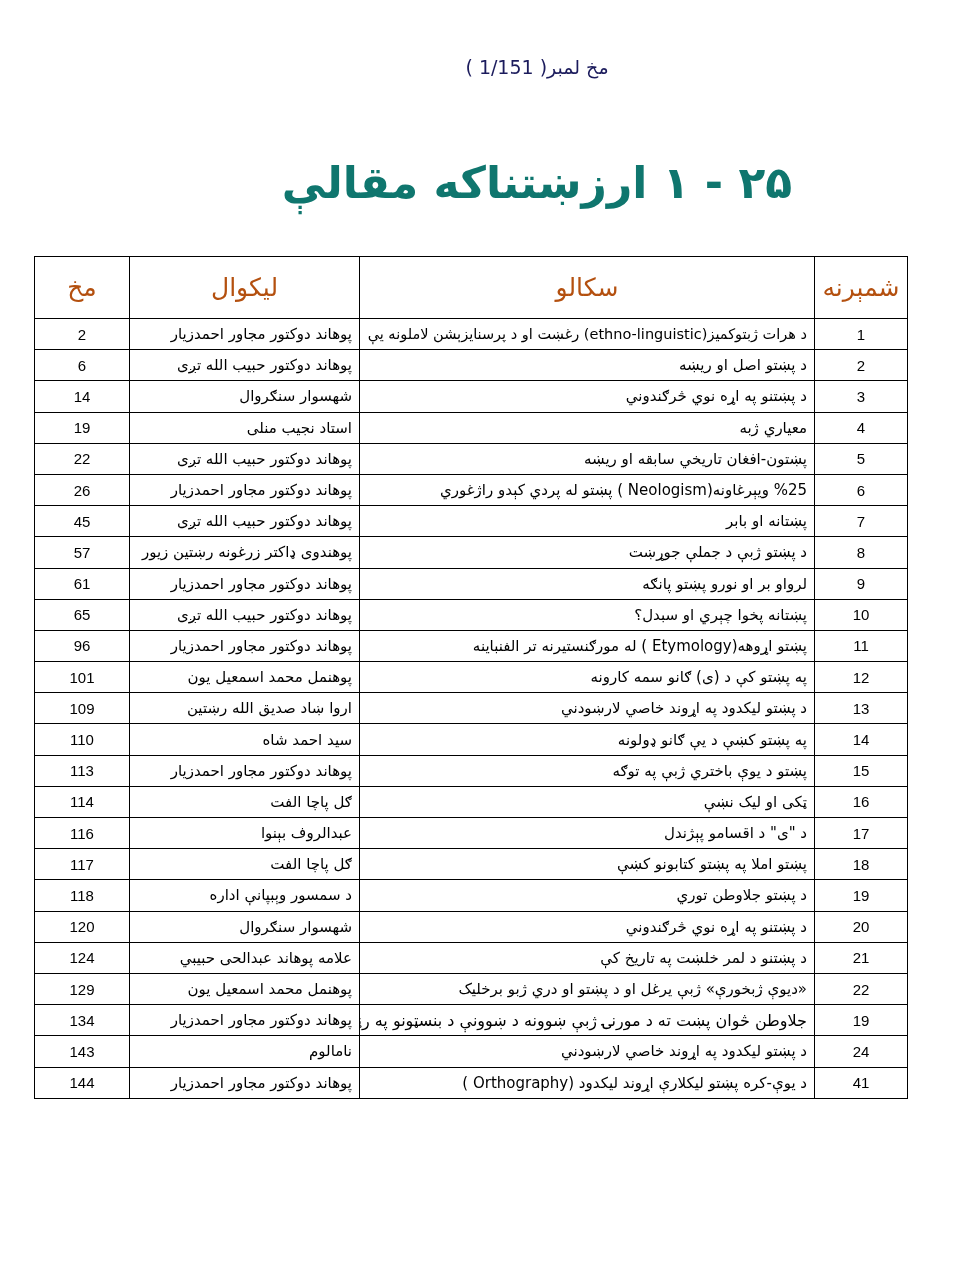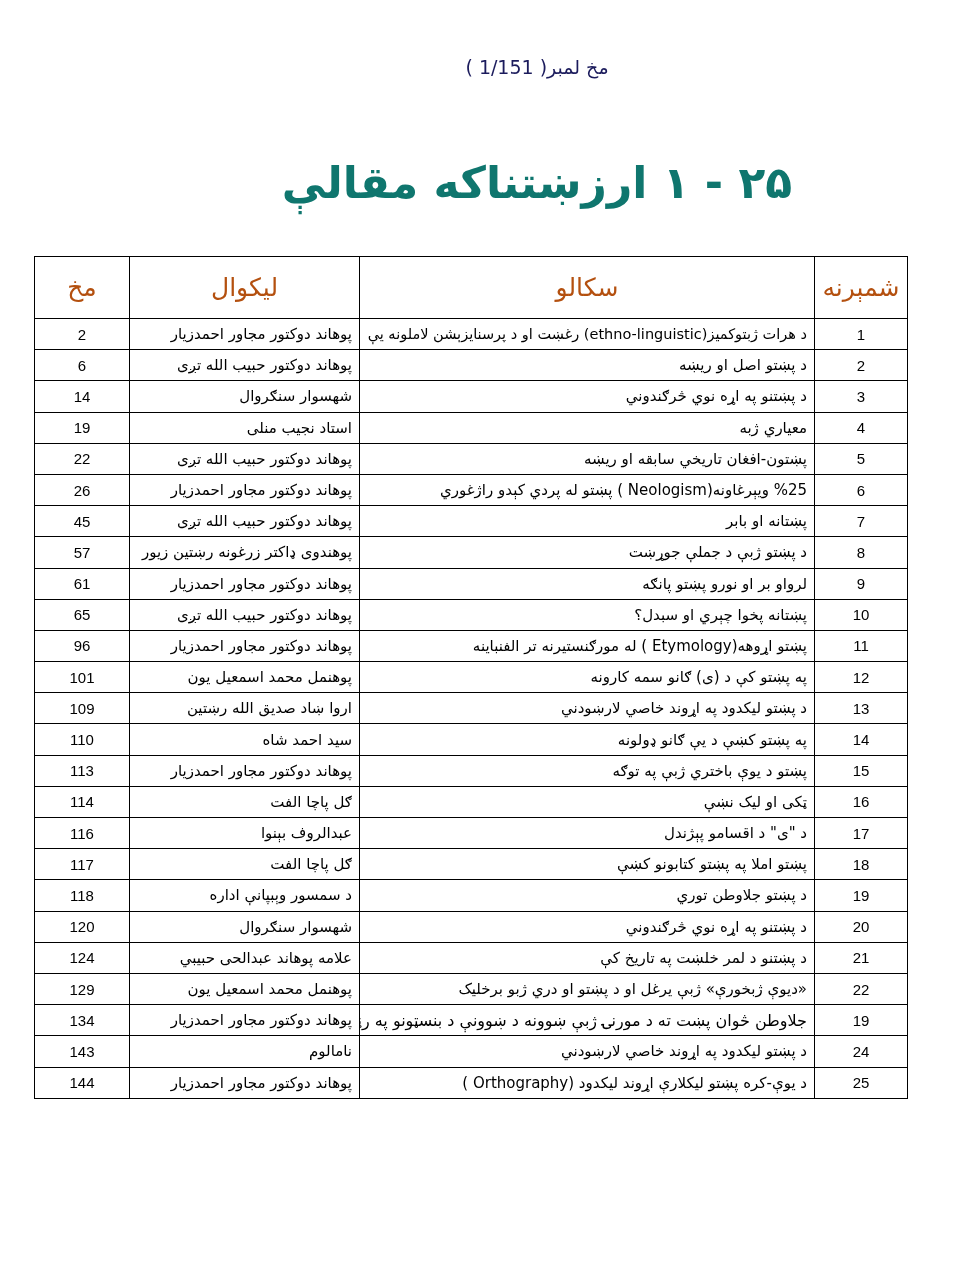--- a/index.html
+++ b/index.html
@@ -293,7 +293,7 @@
             <td class="cell-page">143</td>
           </tr>
           <tr>
-            <td class="cell-num">25</td>
+            <td class="cell-num">41</td>
             <td class="cell-subject">د یوې-کره پښتو لیکلارې اړوند لیکدود (Orthography )</td>
             <td class="cell-author">پوهاند دوکتور مجاور احمدزیار</td>
             <td class="cell-page">144</td>

